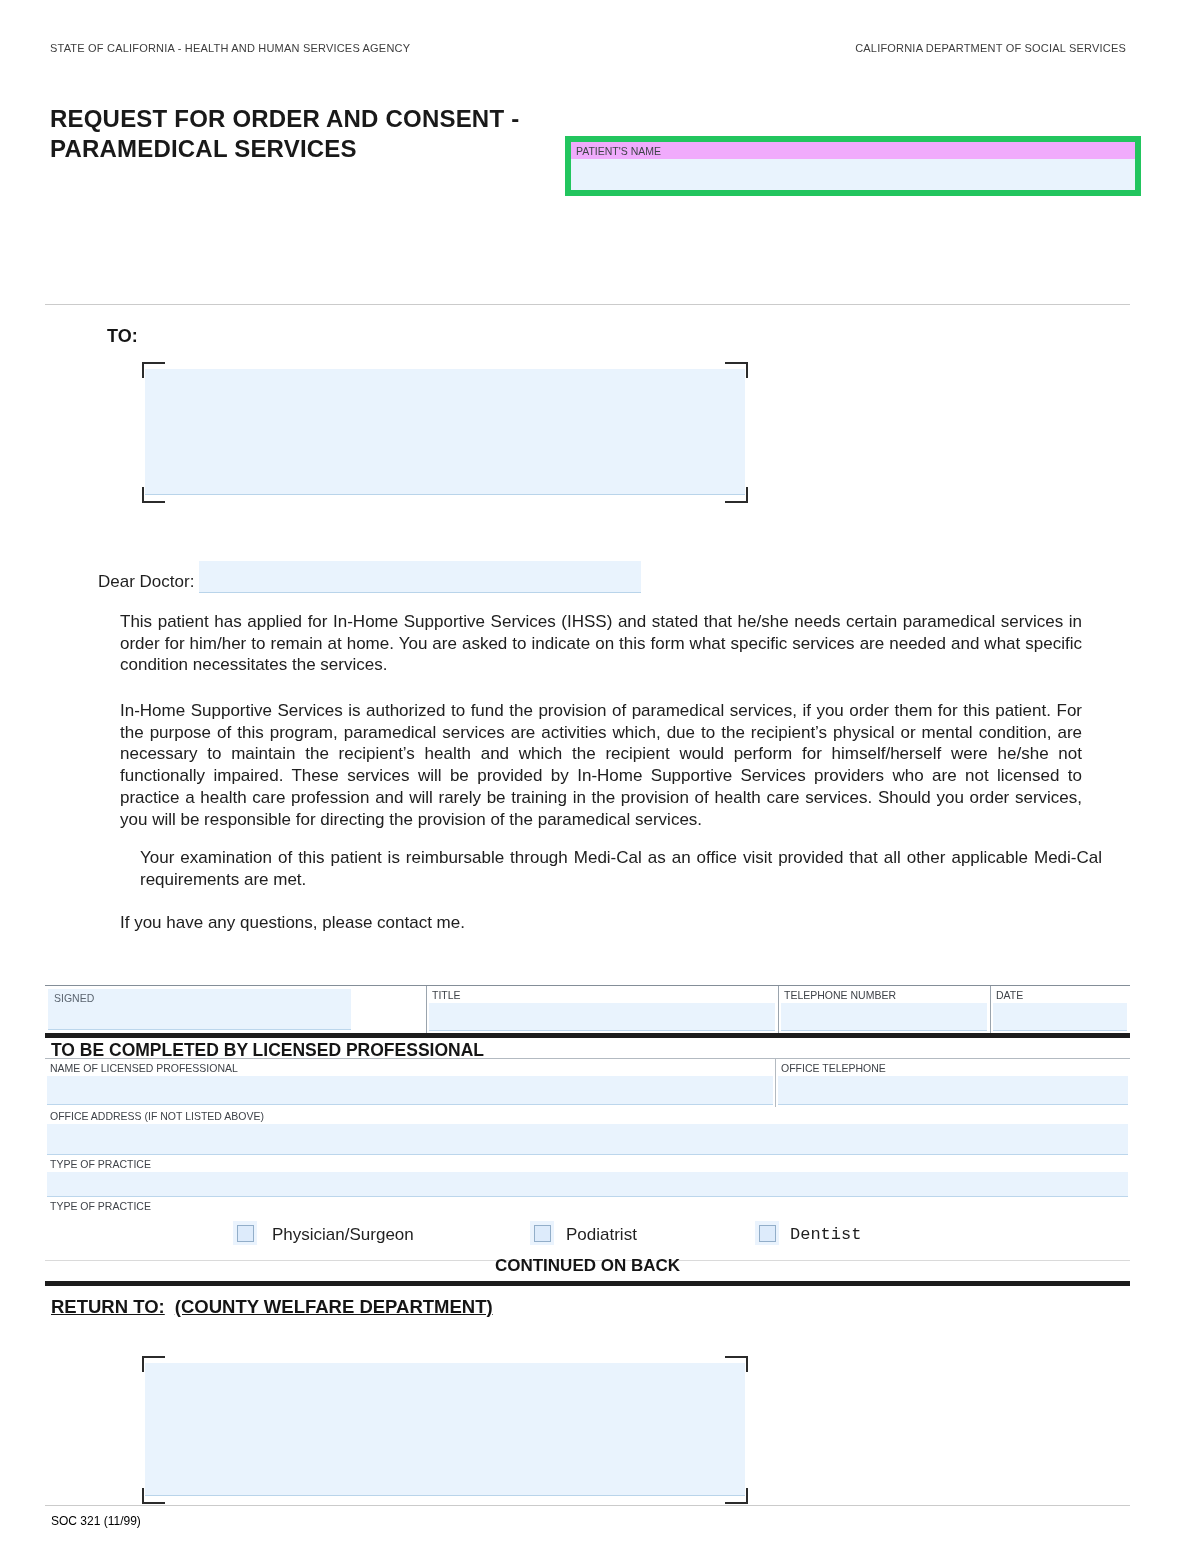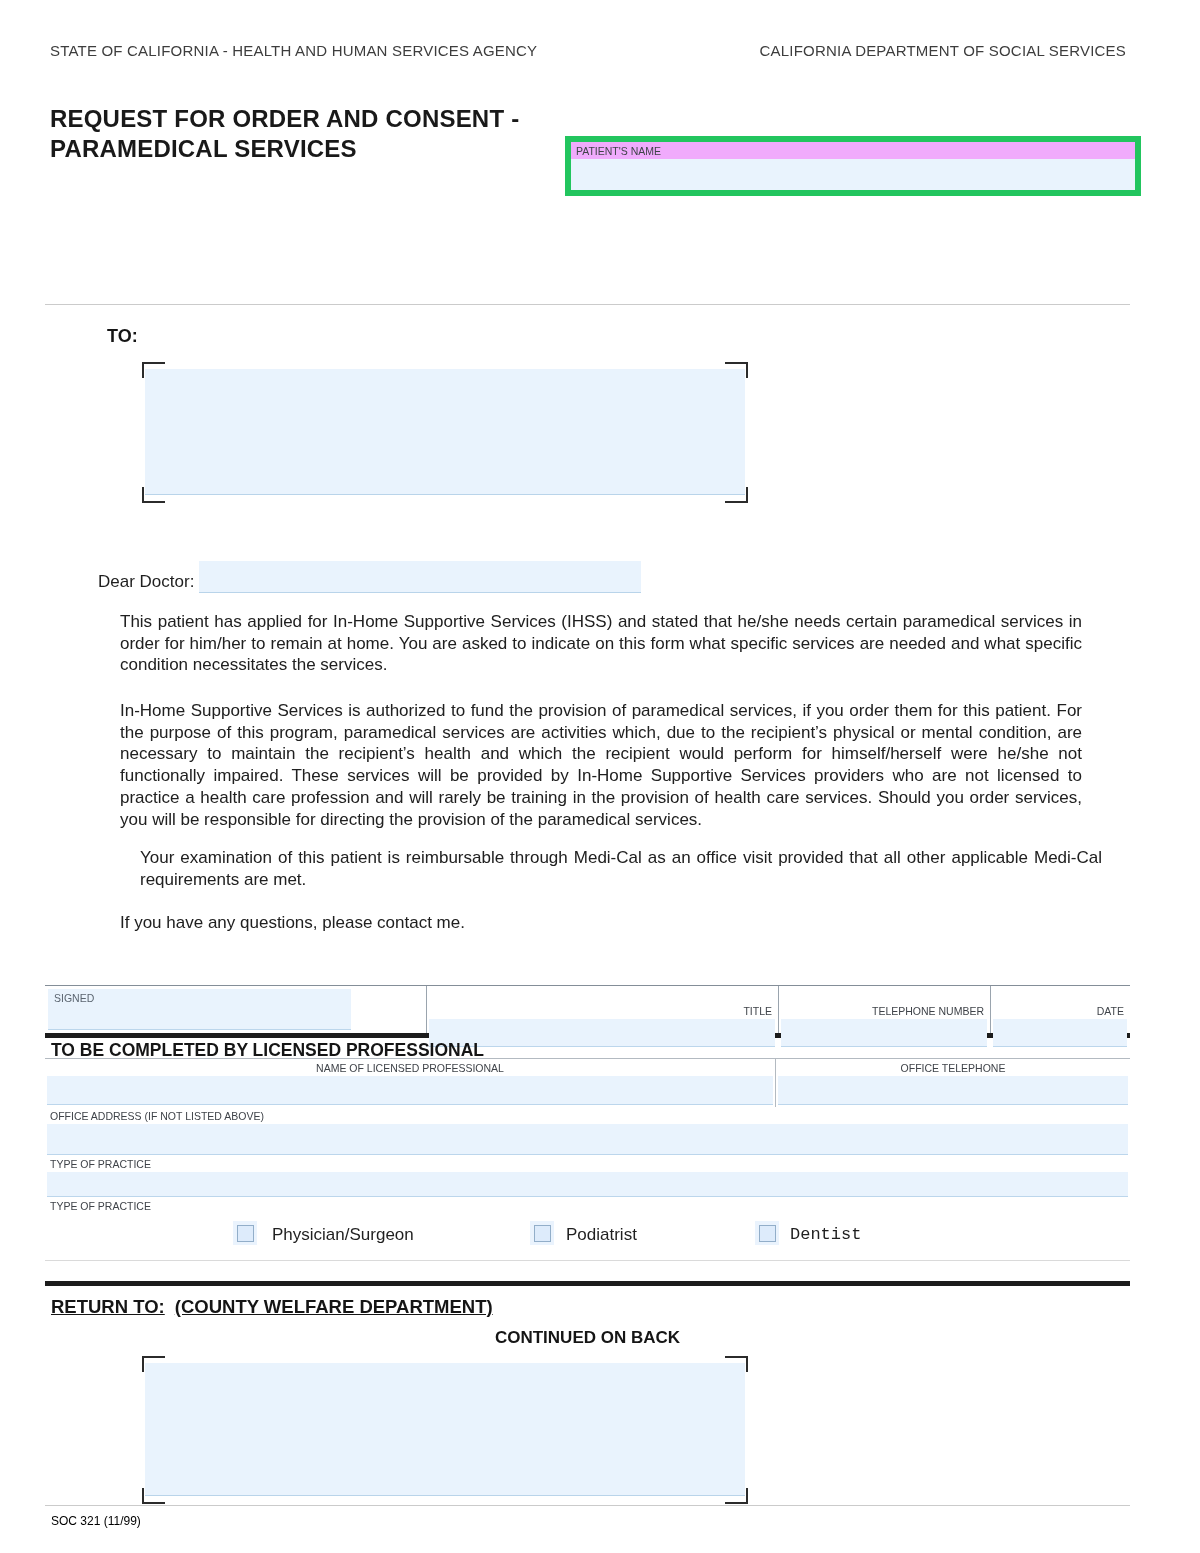--- a/index.html
+++ b/index.html
@@ -9,7 +9,7 @@
   }
   
   .header { position:absolute; top:42px; left:50px; width:1076px;
-    display:flex; justify-content:space-between; font-size:15px; color:#3d3d3d; letter-spacing:.2px; }
+    display:flex; justify-content:space-between; font-size:11px; color:#3d3d3d; letter-spacing:.2px; }
   
   .title { position:absolute; top:104px; left:50px; font-size:24px; font-weight:bold;
     line-height:30px; color:#191919; letter-spacing:.2px; }

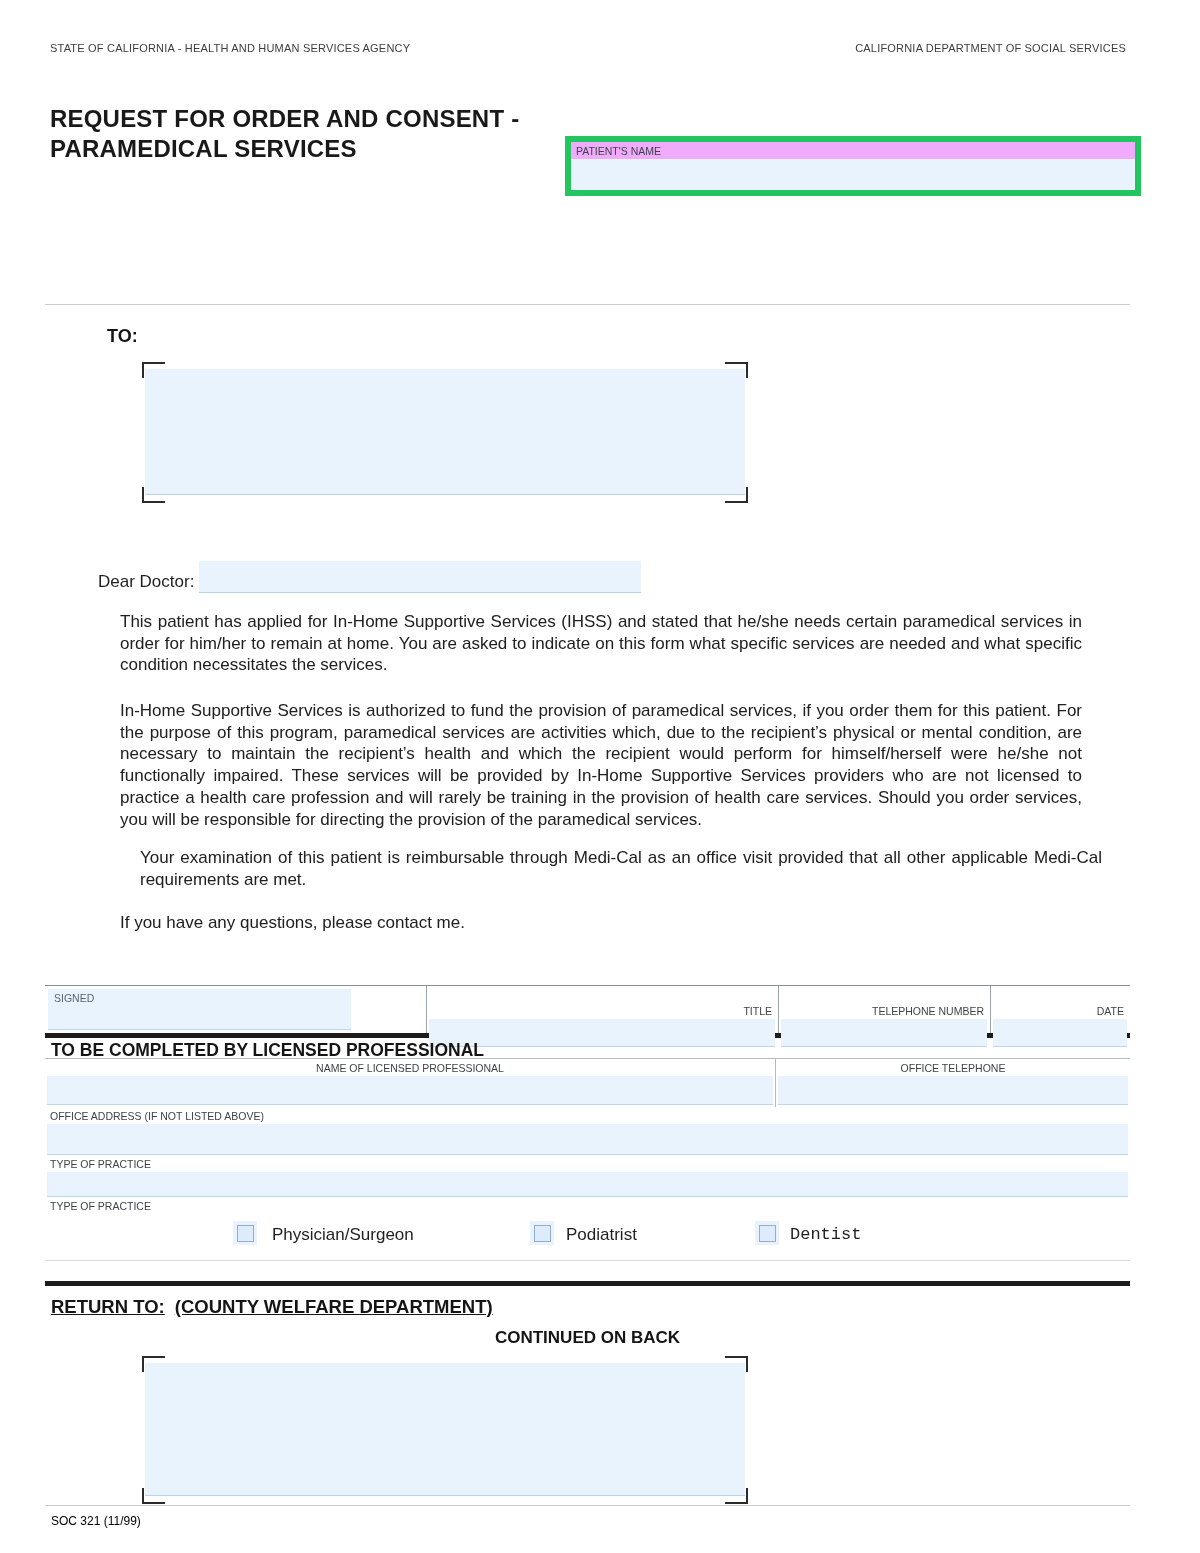--- a/index.html
+++ b/index.html
@@ -51,7 +51,7 @@
   .sig-signed-field { position:absolute; left:3px; top:3px; width:303px; height:41px;
     background:#e9f3fd; border-bottom:1px solid #bcd6ec; box-sizing:border-box;
     font-size:10.5px; color:#5b6570; padding:3px 6px; }
-  .sig-cell { position:absolute; top:16px; height:47px;text-align:right; }
+  .sig-cell { position:absolute; top:0; height:47px; }
   #cell-title { left:382px; width:350px; } #cell-phone { left:734px; width:210px; } #cell-date { left:946px; width:138px; }
   .sig-field { height:27px; background:#e9f3fd; border-bottom:1px solid #bcd6ec; margin:0 2px; }
   

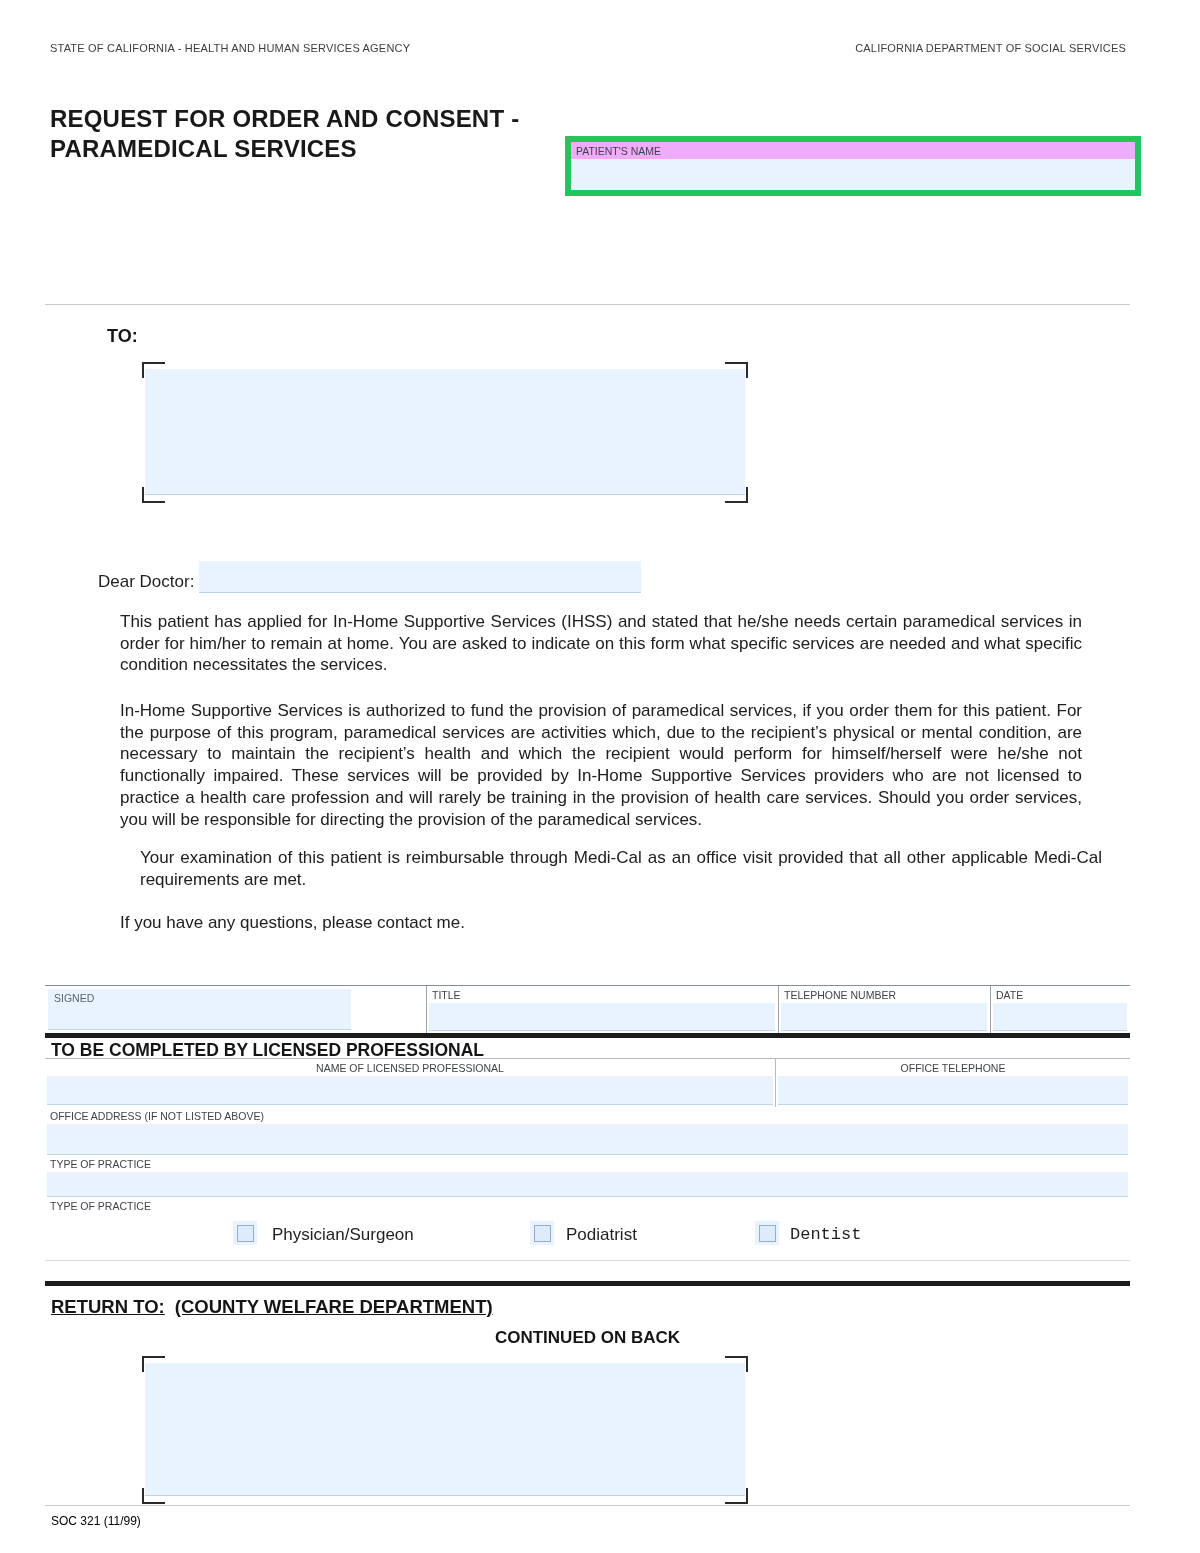--- a/index.html
+++ b/index.html
@@ -57,7 +57,7 @@
   
   .section-heading { position:absolute; left:51px; top:1040px; font-size:17.5px; font-weight:bold; color:#151515; }
   .prof { position:absolute; left:45px; top:1058px; width:1085px; }
-  .prof-rowA { display:flex; border-top:1px solid #b3bac1; height:49px; box-sizing:border-box;text-align:center; }
+  .prof-rowA { display:flex; border-top:1px solid #b3bac1; height:49px; box-sizing:border-box; }
   .colA { width:731px; border-right:1px solid #b3bac1; box-sizing:border-box; }
   .colB { flex:1; }
   .prof-label { font-size:10.5px; color:#3f4349; padding:3px 5px 1px; height:13px; }

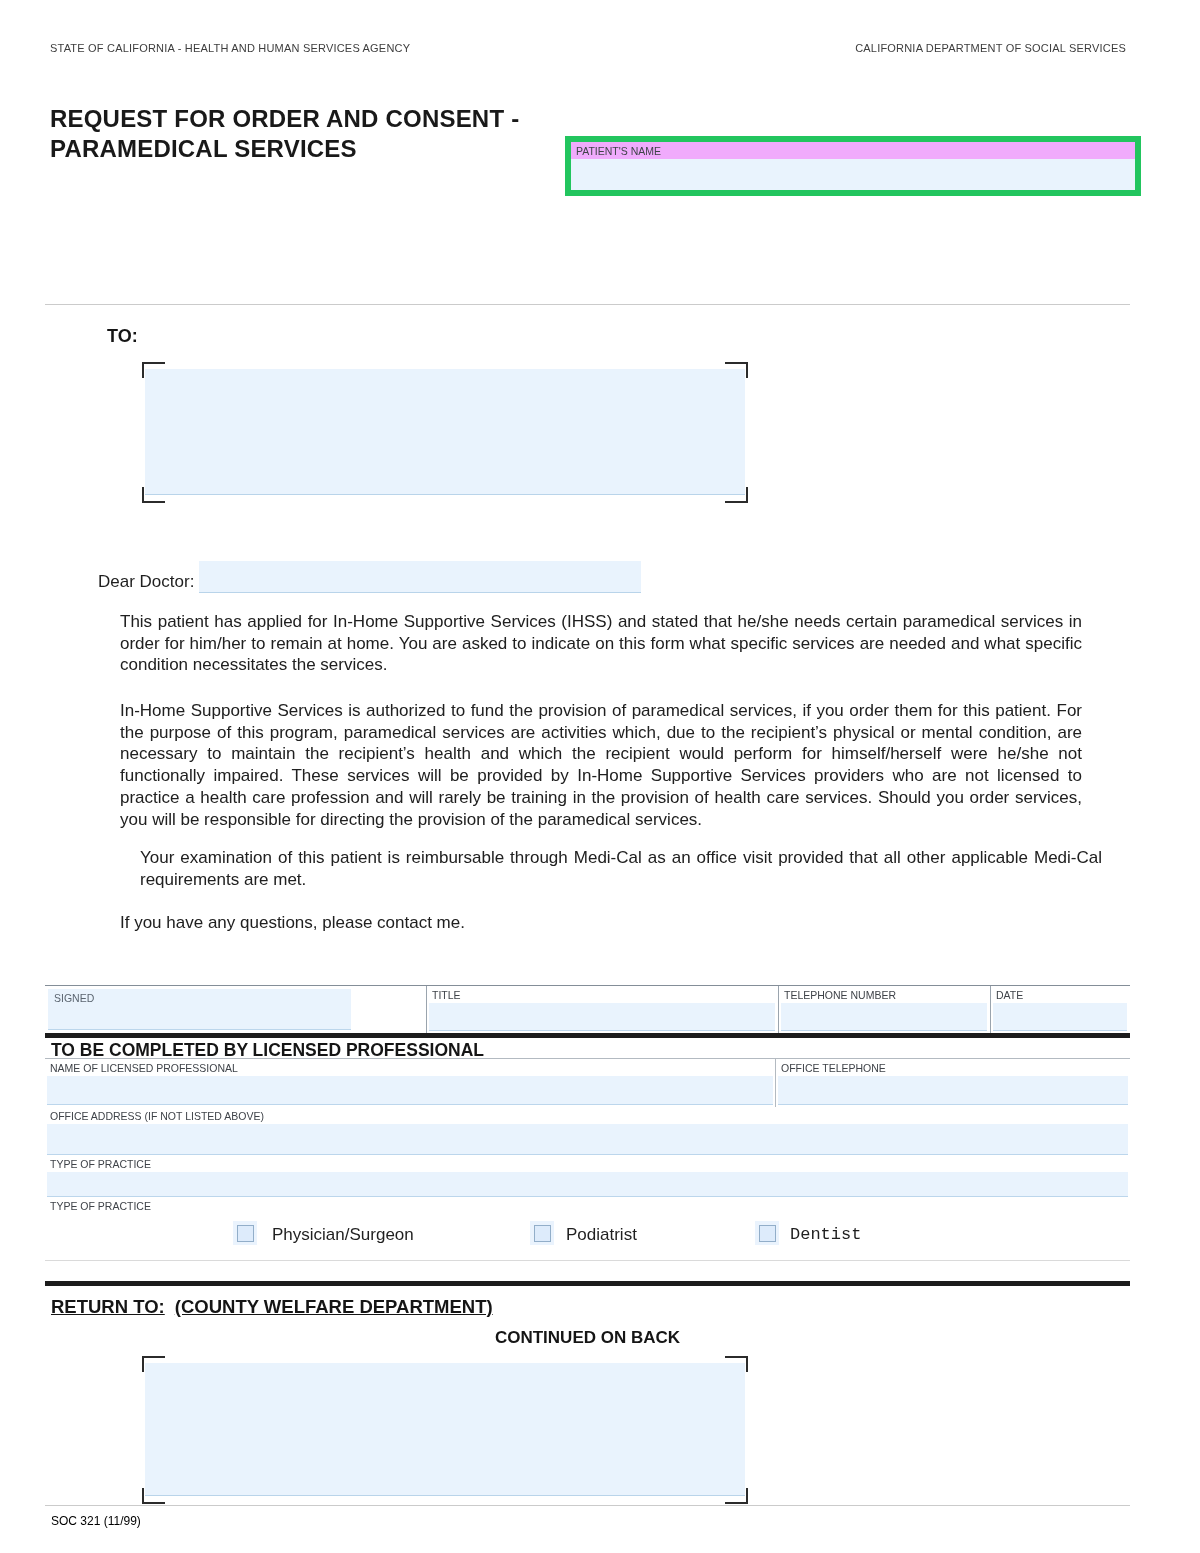--- a/index.html
+++ b/index.html
@@ -72,7 +72,7 @@
   #cb1 { left:188px; } #cb1-label { left:227px; }
   #cb2 { left:485px; } #cb2-label { left:521px; }
   #cb3 { left:710px; } #cb3-label { left:745px;font-family:Liberation Mono, monospace; }
-  .continued { position:absolute; left:45px; top:1328px; width:1085px; text-align:center;
+  .continued { position:absolute; left:45px; top:1256px; width:1085px; text-align:center;
     font-weight:bold; font-size:17px; color:#151515; }
   .thick-rule { position:absolute; left:45px; width:1085px; height:5px; background:#1c1c1c; }
   #thick2 { top:1281px; }

